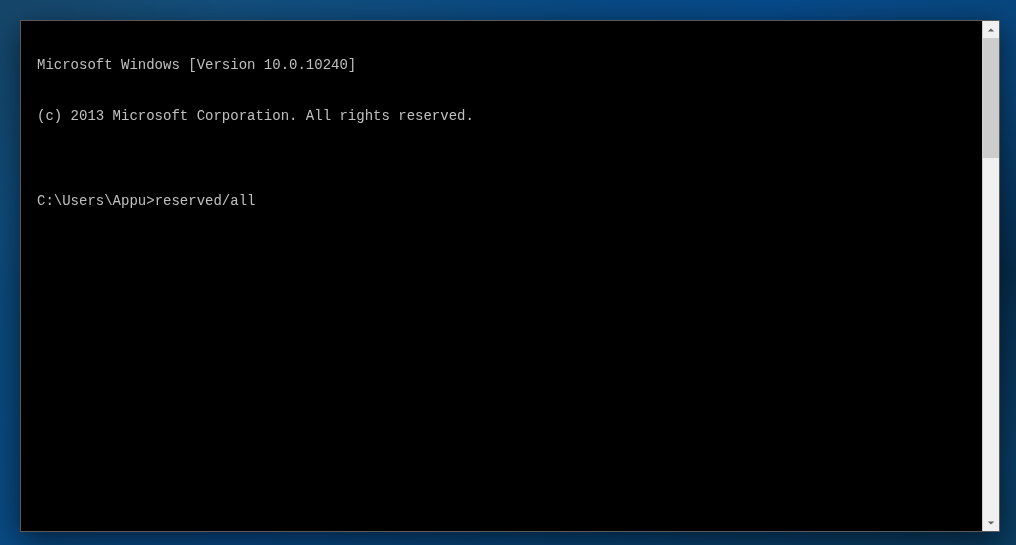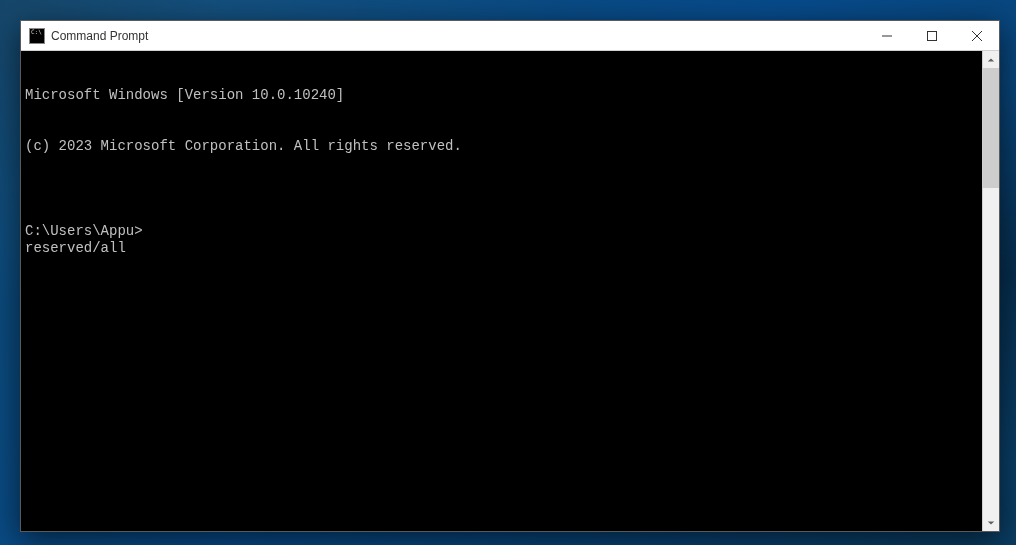--- a/index.html
+++ b/index.html
@@ -152,27 +152,6 @@
 <div class="desktop-shadow"></div>
 
 <div class="window">
-  <div class="titlebar">
-    <div class="titlebar-icon"></div>
-    <div class="title-text">Command Prompt</div>
-    <div class="window-controls">
-      <button class="win-btn">
-        <svg viewBox="0 0 10 10">
-            <rect x="0" y="4.5" width="10" height="1" fill="currentColor"></rect>
-          </svg>
-      </button>
-      <button class="win-btn">
-        <svg viewBox="0 0 10 10">
-            <rect x="0.5" y="0.5" width="9" height="9" fill="none" stroke="currentColor" stroke-width="1"></rect>
-          </svg>
-      </button>
-      <button class="win-btn close">
-        <svg viewBox="0 0 10 10">
-            <path d="M0 0 L10 10 M10 0 L0 10" stroke="currentColor" stroke-width="1" fill="none"></path>
-          </svg>
-      </button>
-    </div>
-  </div>
 
   <div class="client-area">
     <div class="terminal">

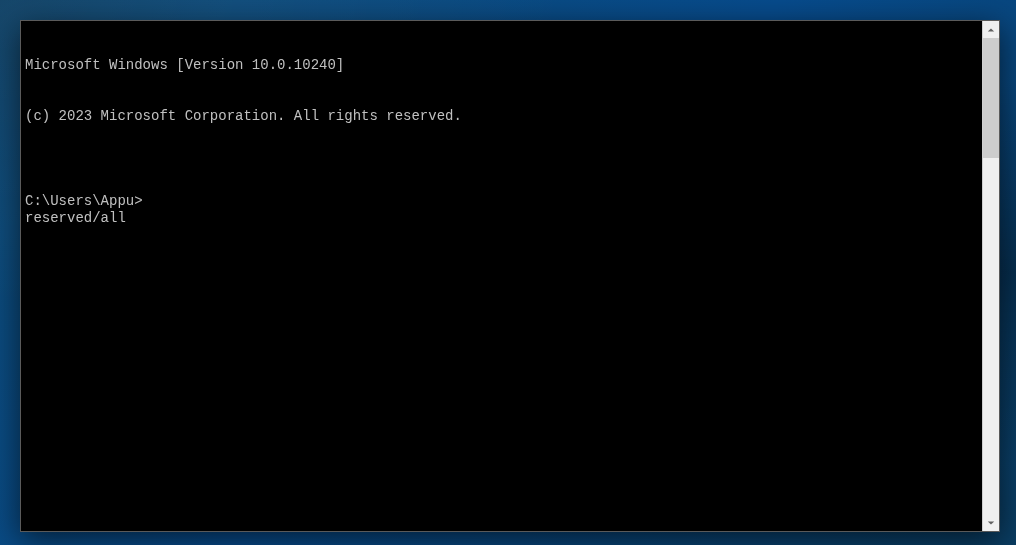--- a/index.html
+++ b/index.html
@@ -101,7 +101,7 @@
       font-family: Consolas, "Courier New", monospace;
       font-size: 14px;
       line-height: 17px;
-      padding: 2px 4px;
+      padding: 2px 16px;
       white-space: pre;
       overflow: hidden;
     }

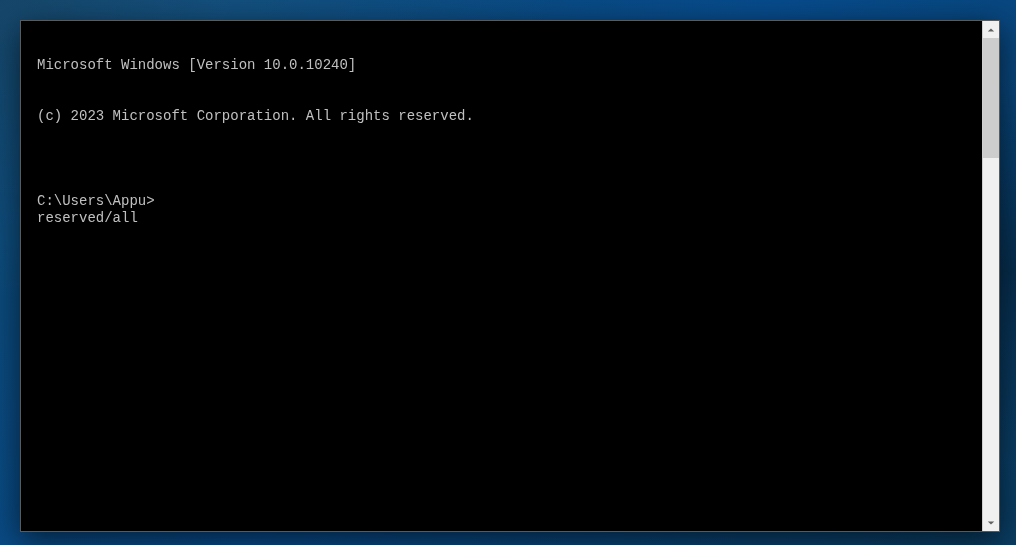--- a/index.html
+++ b/index.html
@@ -156,7 +156,7 @@
   <div class="client-area">
     <div class="terminal">
       <span class="line">Microsoft Windows [Version 10.0.10240]</span>
-      <span class="line">(c) 2023 Microsoft Corporation. All rights reserved.</span>
+      <span class="line">(c) 2013 Microsoft Corporation. All rights reserved.</span>
       <span class="line"></span>
       <span class="prompt-line"><span>C:\Users\Appu&gt;</span><span>reserved/all</span></span>
     </div>

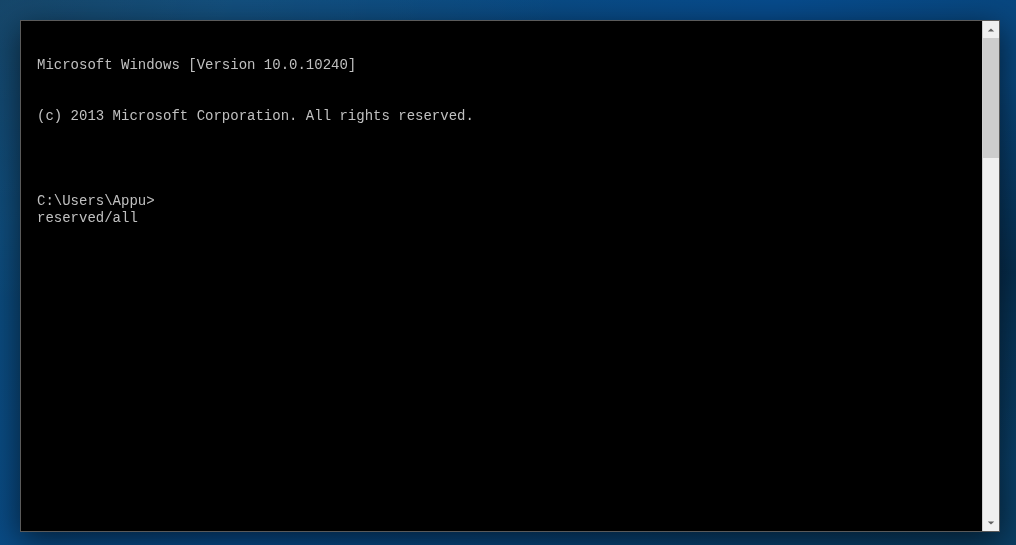--- a/index.html
+++ b/index.html
@@ -110,7 +110,6 @@
     }
     .prompt-line {
       display: flex;
-      flex-direction: column;
     }
     .scrollbar {
       width: 17px;

